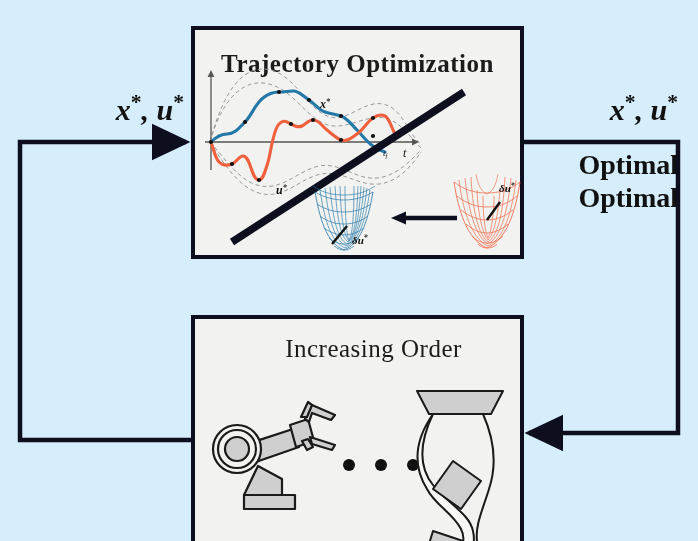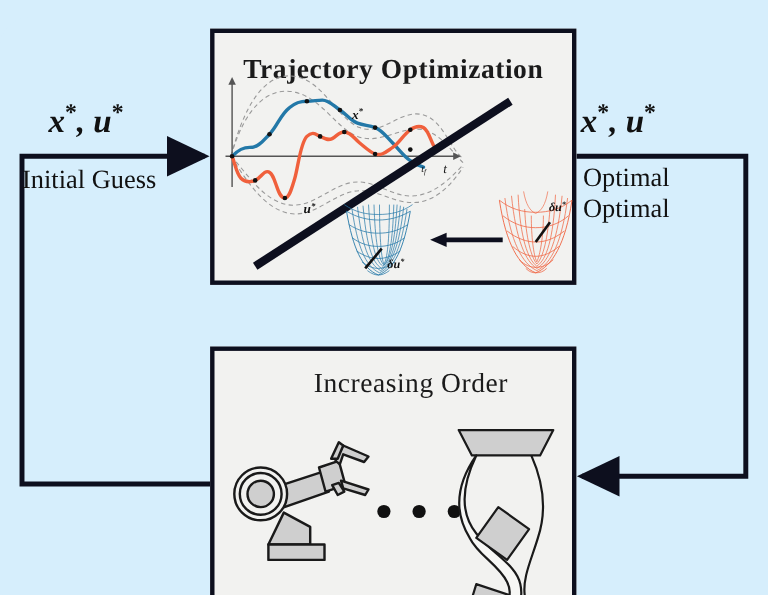--- a/index.html
+++ b/index.html
@@ -35,7 +35,7 @@
     position:absolute;
     font-family:"Liberation Serif", serif;
     color:#111;
-    text-align:left;
+    text-align:right;
     line-height:1.12;
     white-space:nowrap;
   }

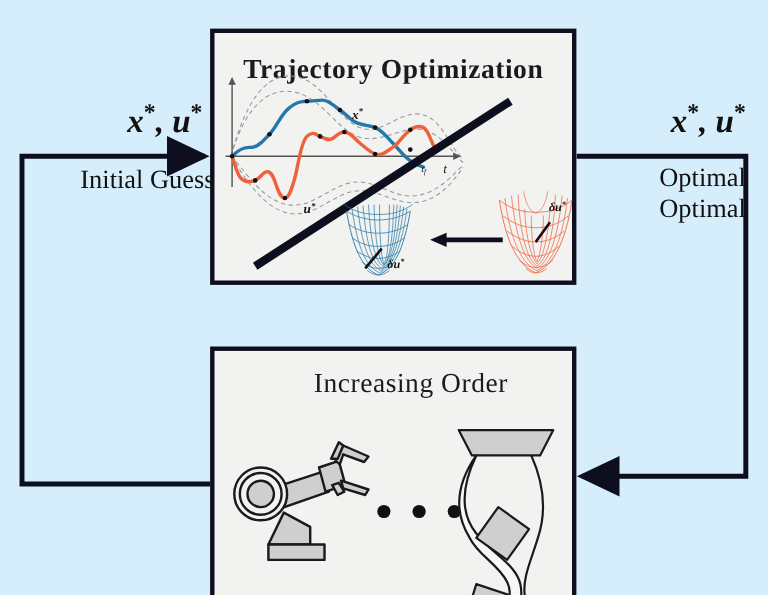--- a/index.html
+++ b/index.html
@@ -218,7 +218,6 @@
   <div class="edge-label" id="left-sym">
     <span class="mathsym">x</span><span class="star">*</span><span>,&nbsp;</span><span class="mathsym">u</span><span class="star">*</span>
   </div>
-  <div class="edge-label" id="left-cap">Initial Guess</div>
 
   <div class="edge-label" id="right-sym">
     <span class="mathsym">x</span><span class="star">*</span><span>,&nbsp;</span><span class="mathsym">u</span><span class="star">*</span>

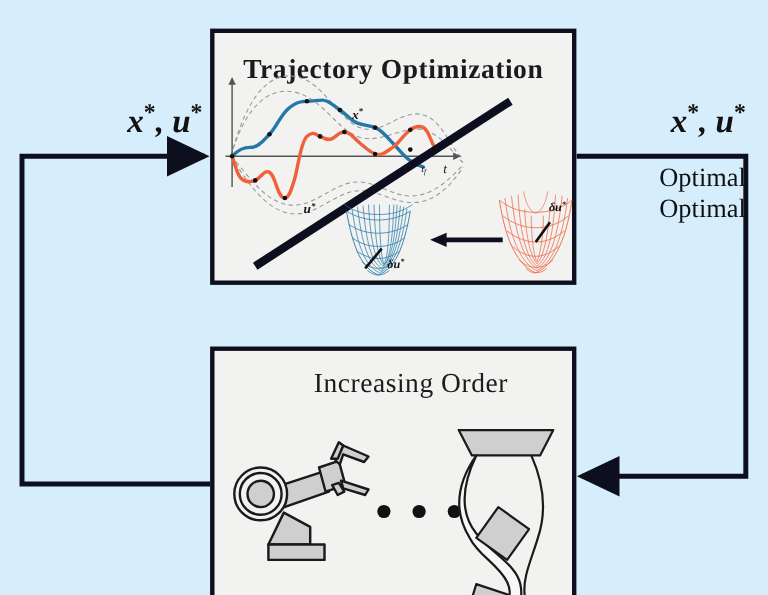--- a/index.html
+++ b/index.html
@@ -42,7 +42,7 @@
   #left-sym{left:44px;top:74px;width:140px;font-size:30px;font-weight:bold;font-style:italic;}
   #right-sym{left:528px;top:74px;width:150px;font-size:30px;font-weight:bold;font-style:italic;}
   #left-cap{left:20px;top:135px;width:175px;font-size:24px;}
-  #right-cap{left:530px;top:132px;width:148px;font-size:24px;line-height:1.18;white-space:normal;}
+  #right-cap{left:530px;top:132px;width:148px;font-size:28px;line-height:1.18;white-space:normal;font-weight:bold;}
   .star{font-size:0.72em;vertical-align:super;font-style:normal;font-weight:bold;}
   .mathsym{font-style:italic;font-weight:bold;font-family:"Liberation Serif",serif;}
 </style>

